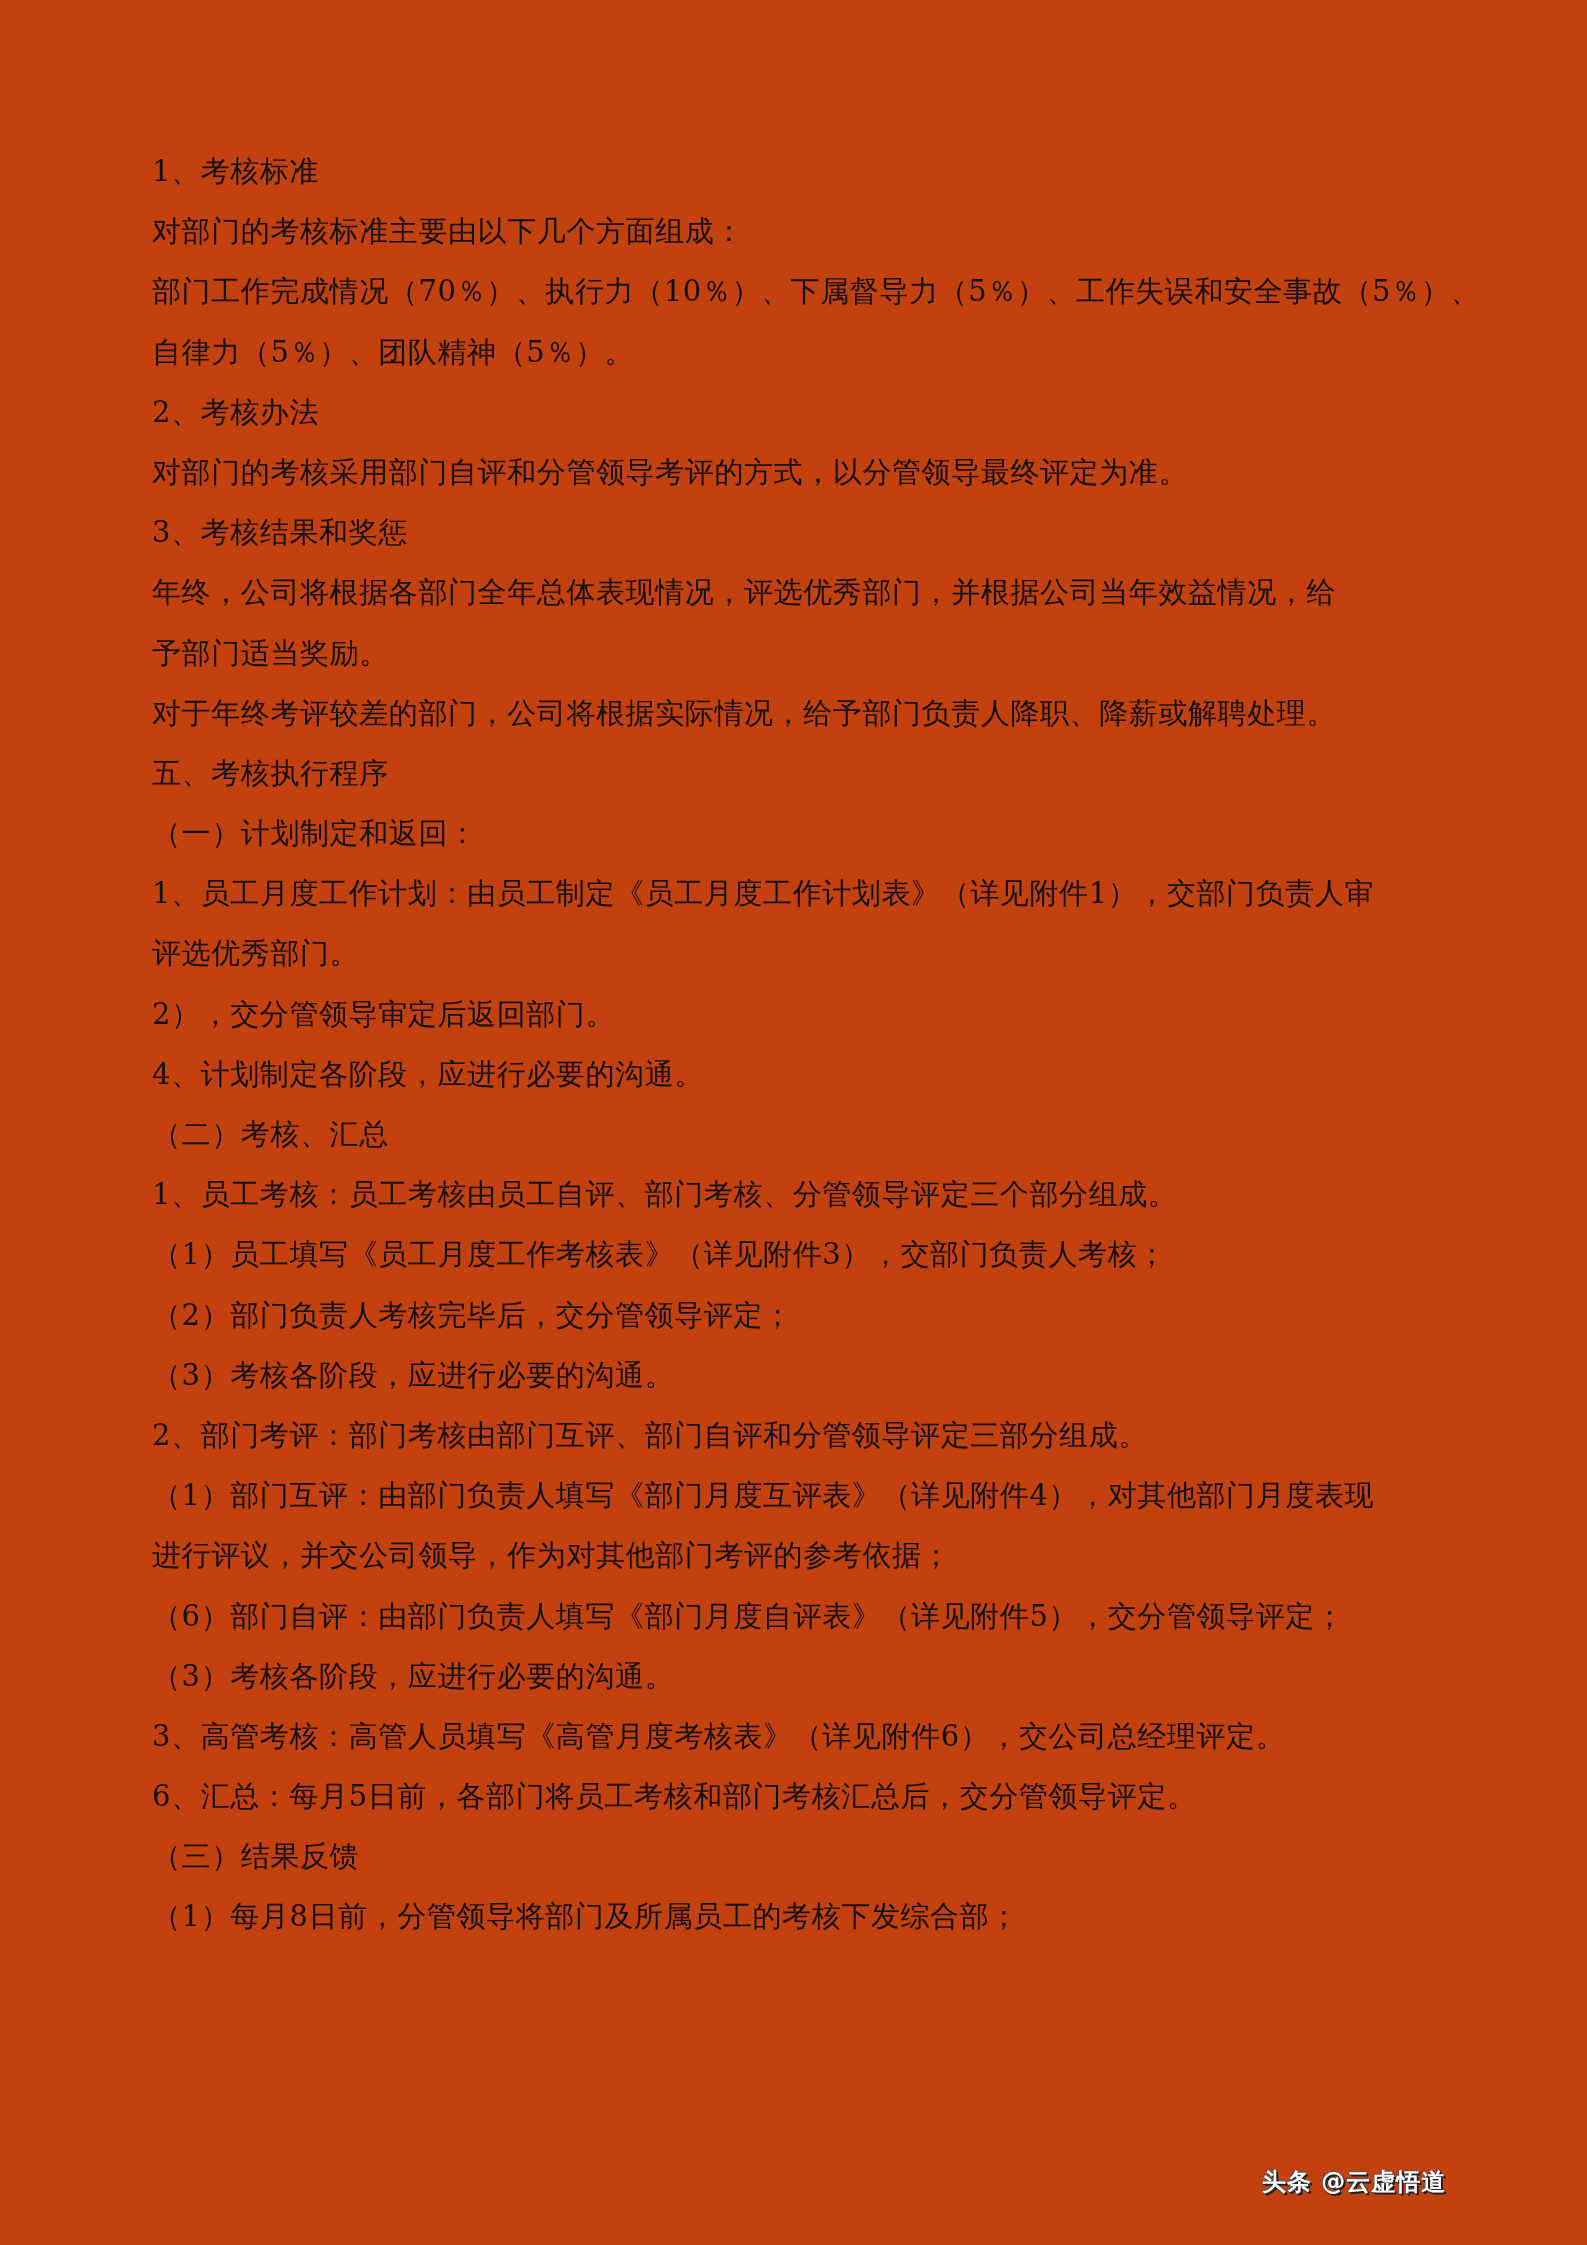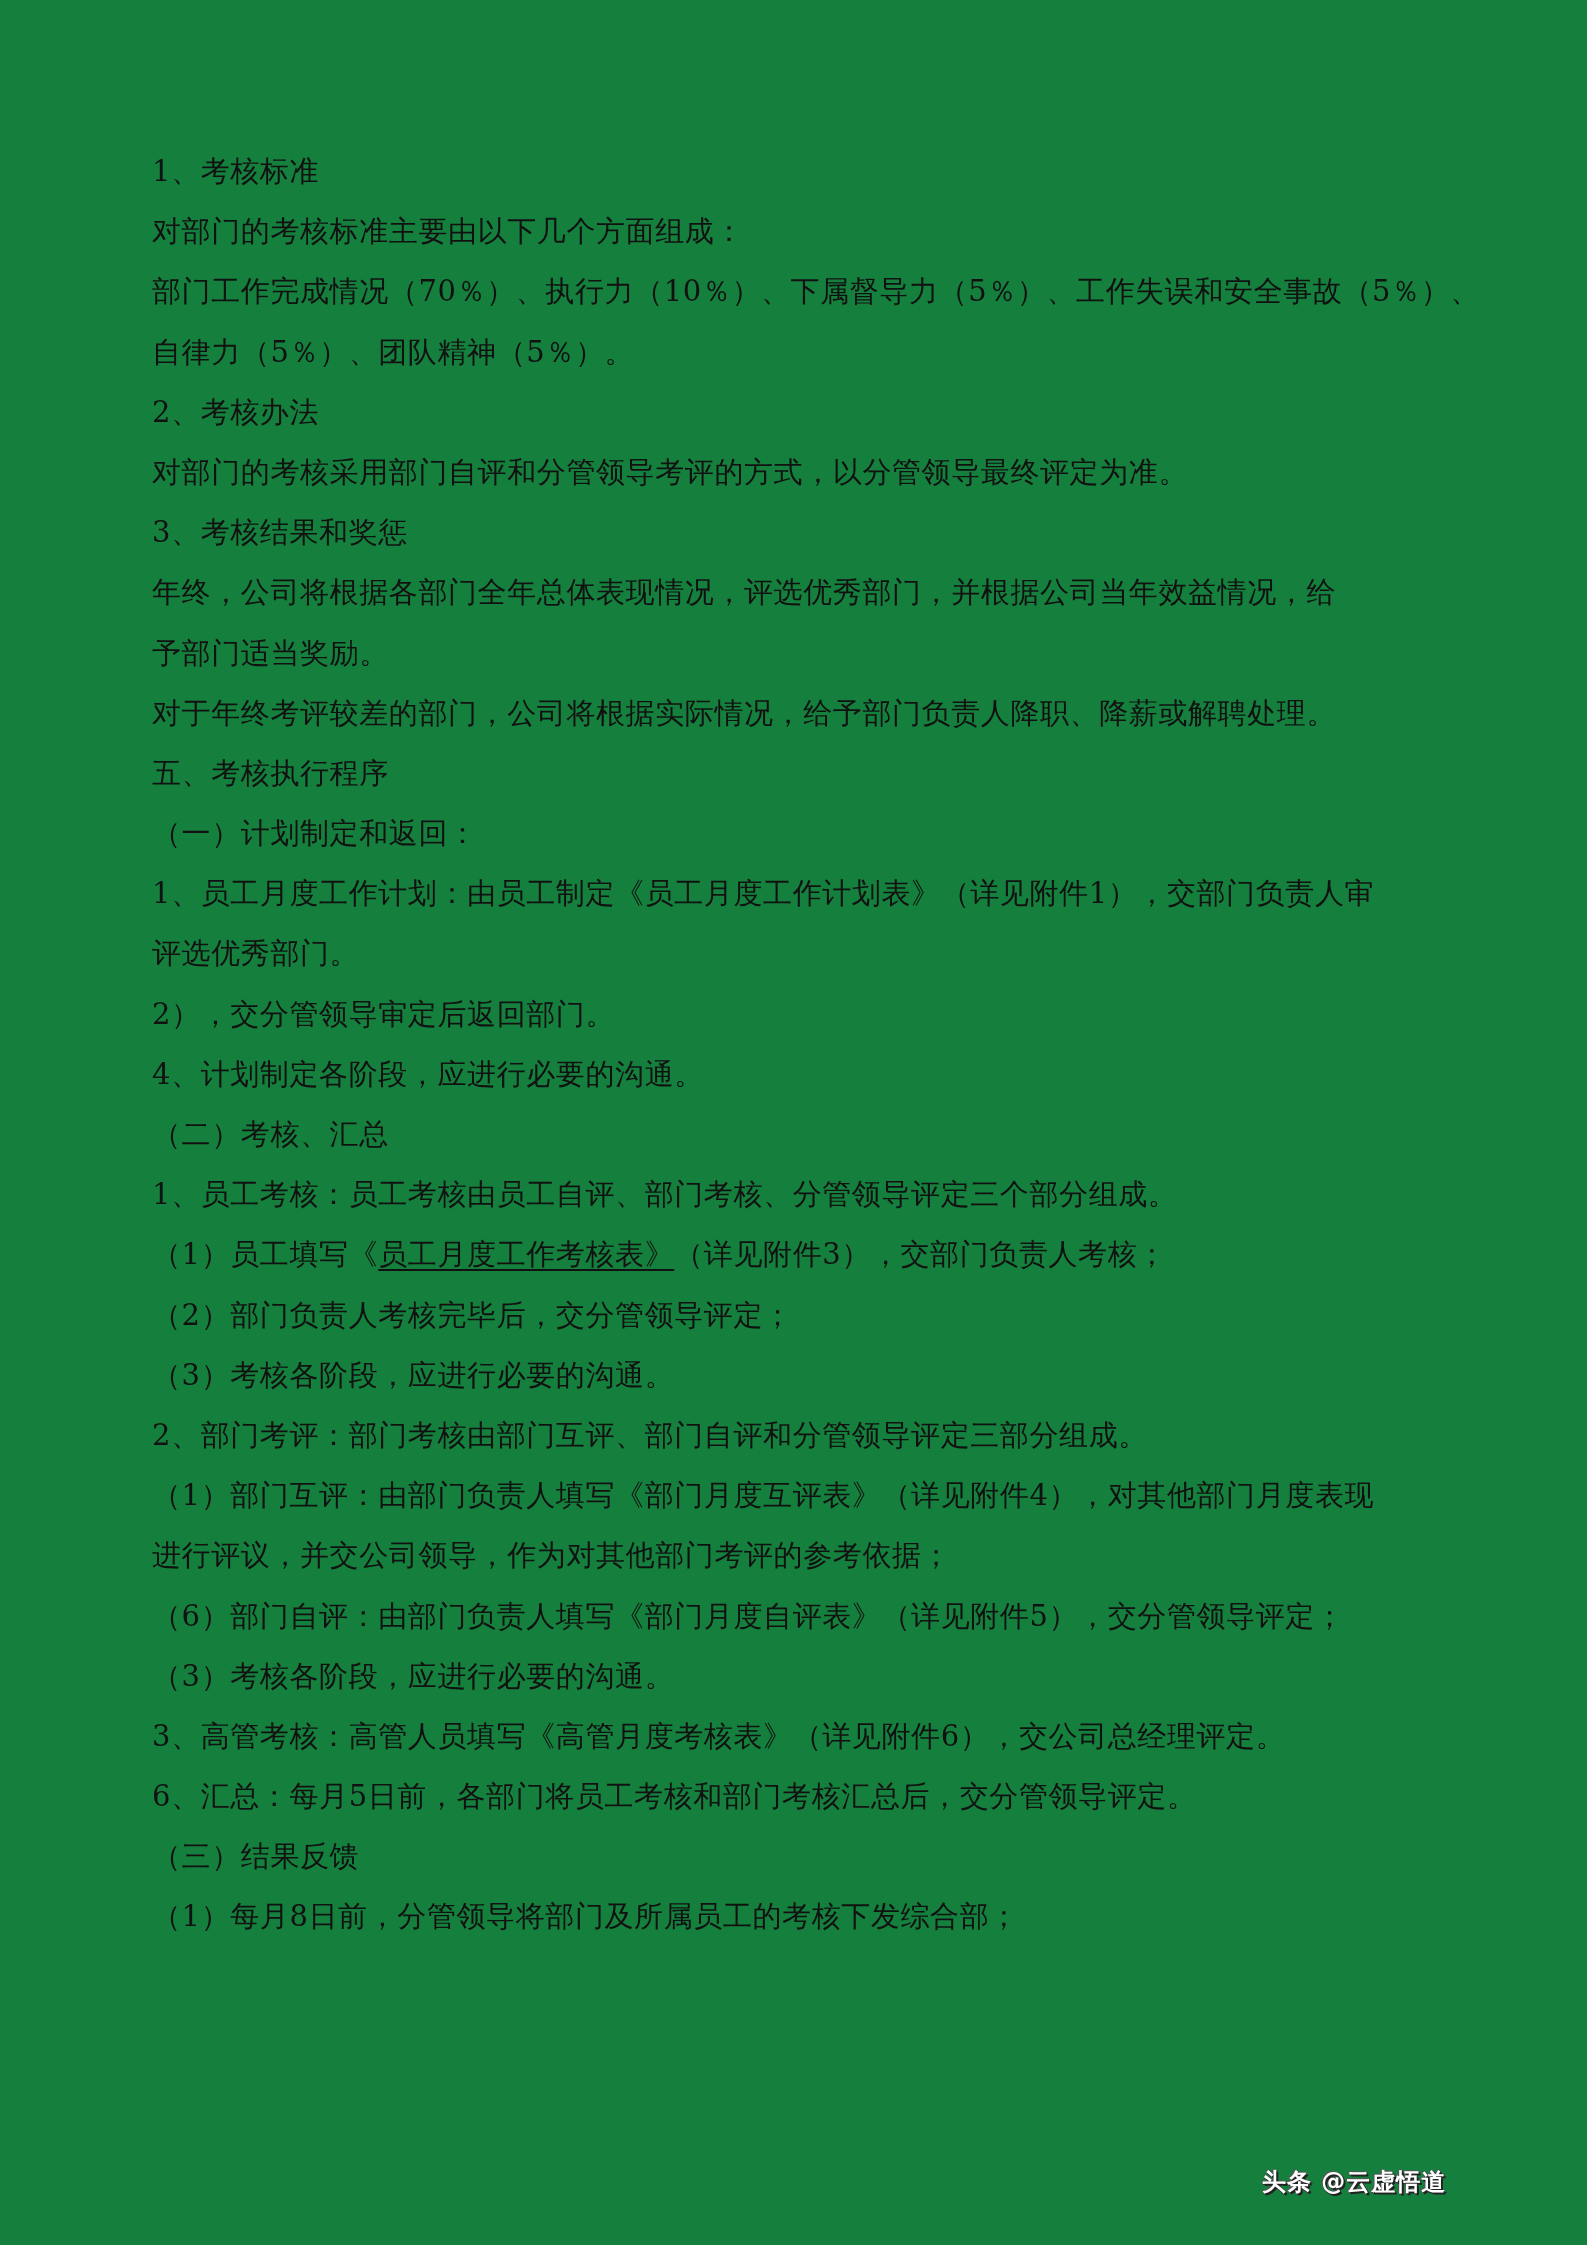--- a/index.html
+++ b/index.html
@@ -19,7 +19,7 @@
       top: 0;
       width: 1587px;
       height: 2245px;
-      background: #15803d;
+      background: #c2410c;
     }
     .doc-body {
       position: absolute;

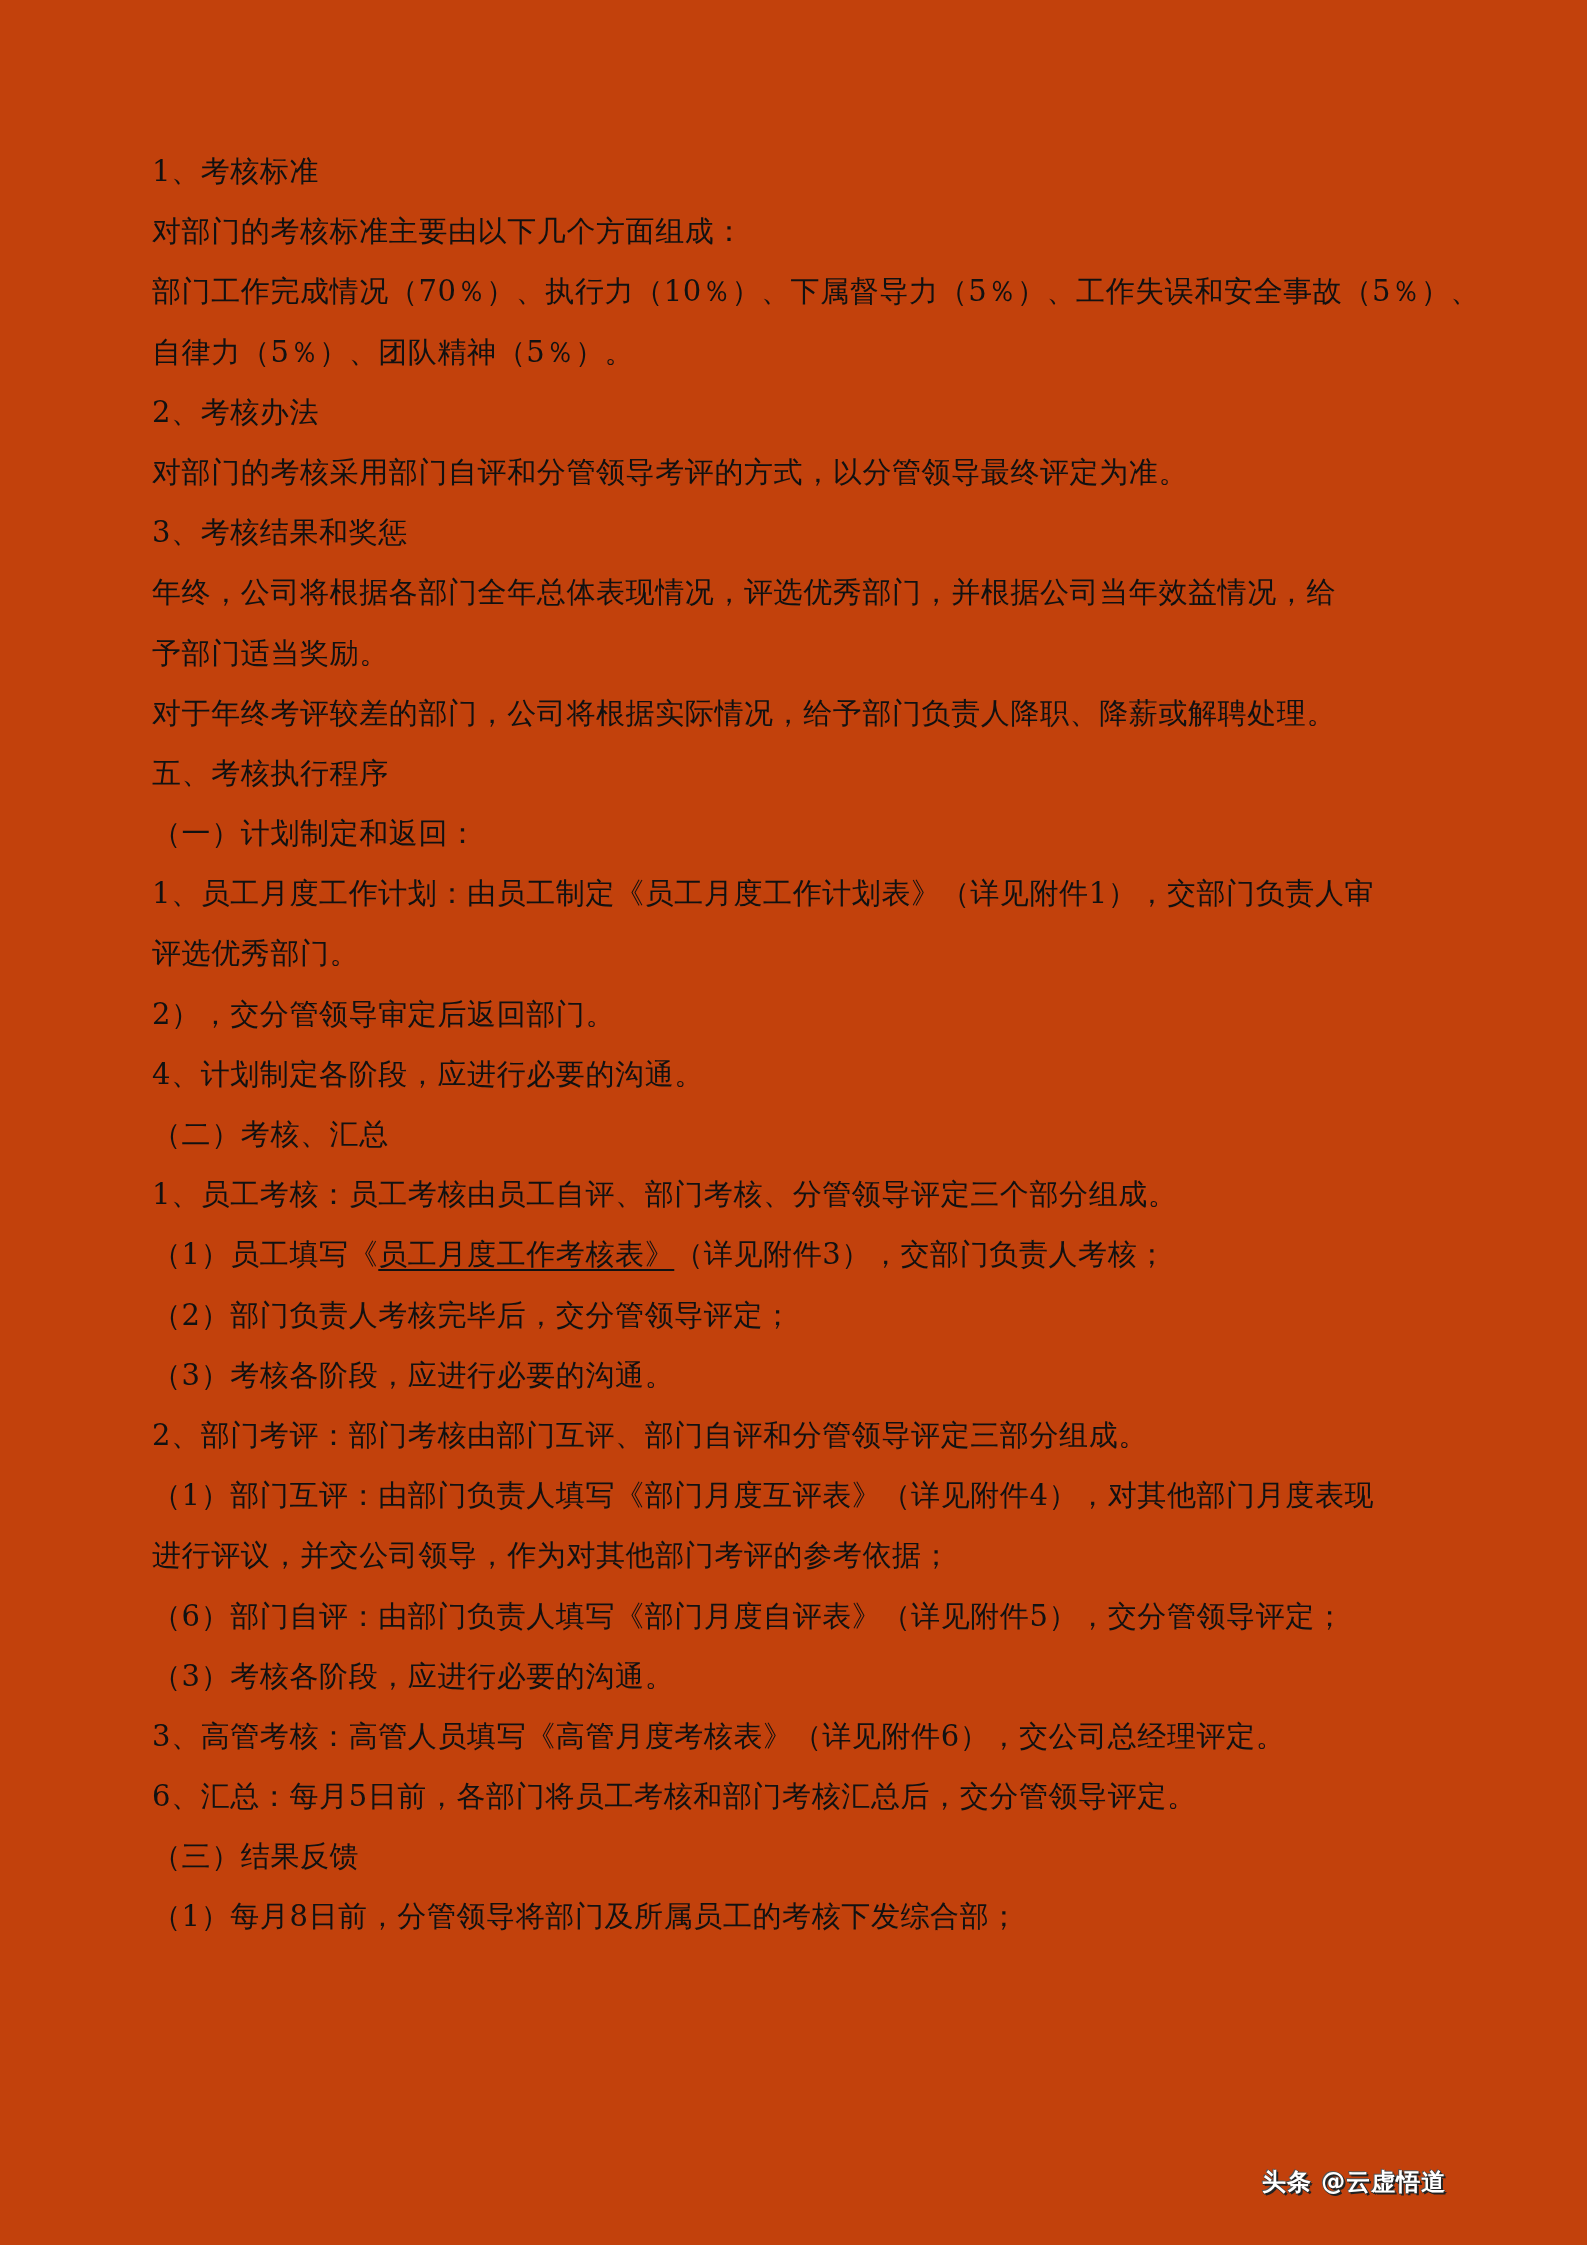--- a/index.html
+++ b/index.html
@@ -38,7 +38,6 @@
       letter-spacing: 0.6px;
     }
     .underlined {
-      text-decoration: underline;
       text-decoration-thickness: 2px;
       text-underline-offset: 5px;
     }

